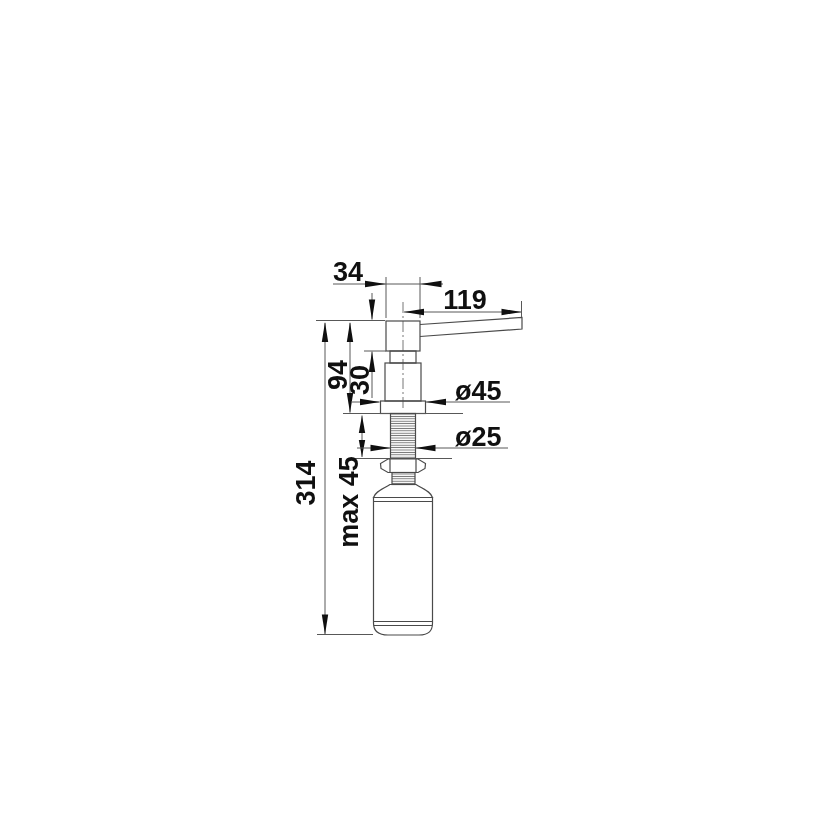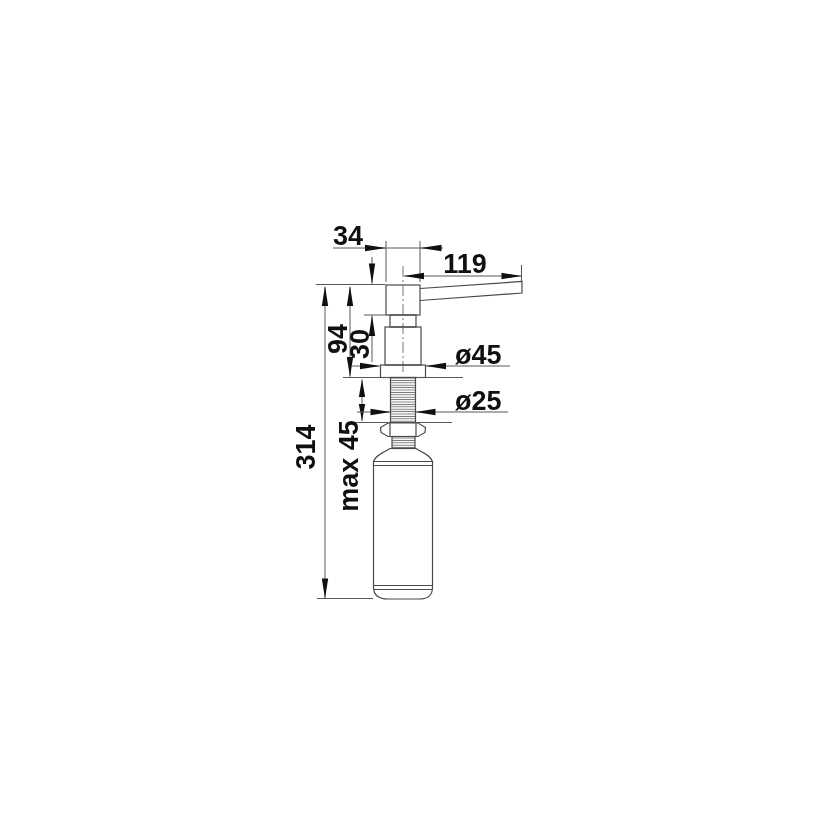--- a/index.html
+++ b/index.html
@@ -4,7 +4,7 @@
 <style>
   html,body{margin:0;padding:0;background:var(--background,#fff);}
   .stage{position:relative;width:830px;height:710px;background:var(--background,#fff);overflow:hidden;
-         font-family:"Liberation Sans",sans-serif;}
+         font-family:"Liberation Sans",sans-serif;margin-top:36px;}
   svg{position:absolute;left:0;top:0;}
   .obj{stroke:var(--line,#4a4a4a);stroke-width:1.2;fill:none;}
   .obj-fill{stroke:var(--line,#4a4a4a);stroke-width:1.2;fill:#fff;}

